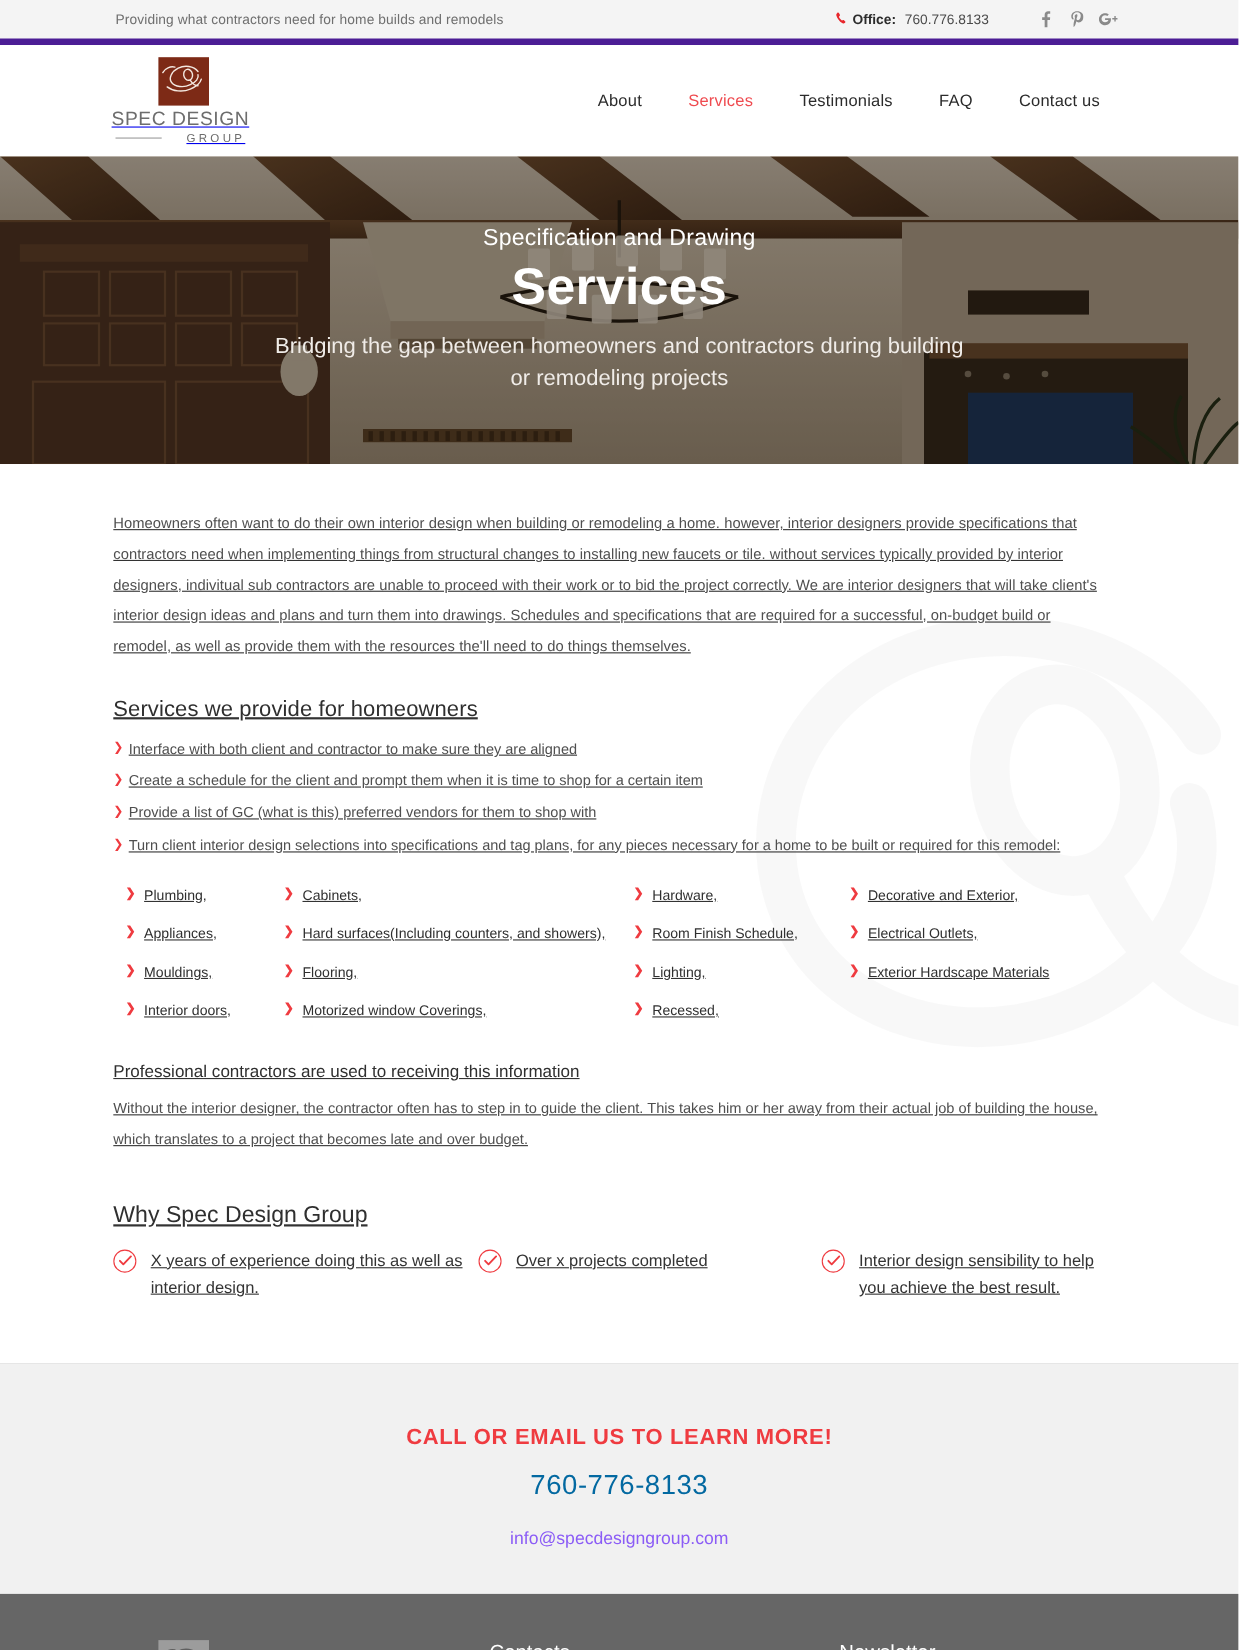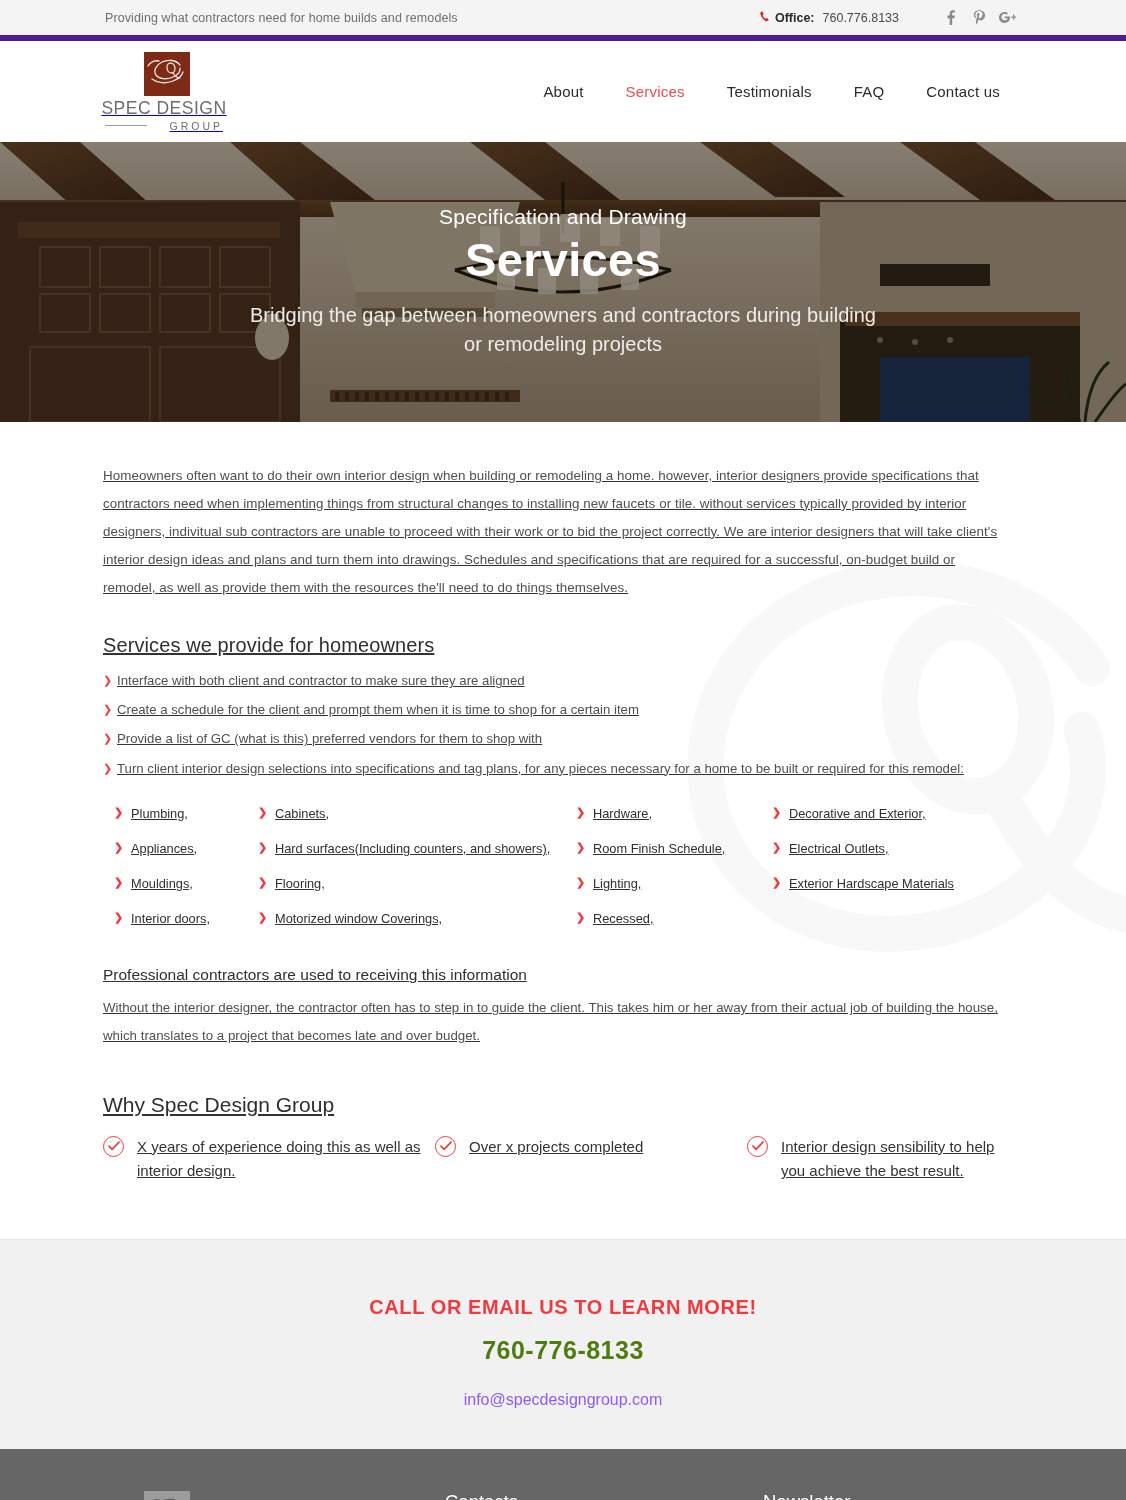--- a/index.html
+++ b/index.html
@@ -129,7 +129,7 @@
     background:#f1f1f1; text-align:center; padding:56px 0 40px 0; border-top:1px solid #e6e6e6;
   }
   .cta-head { color:#ef3b40; font-size:20px; font-weight:bold; letter-spacing:.6px; }
-  .cta-phone { font-size:25px; font-weight:bold; color:#4d7c0f; margin-top:17px; letter-spacing:.5px; }
+  .cta-phone { font-size:25px; font-weight:normal; color:#0369a1; margin-top:17px; letter-spacing:.5px; }
   .cta-mail { font-size:16px; color:#8b5cf6; margin-top:26px; }
 
   

